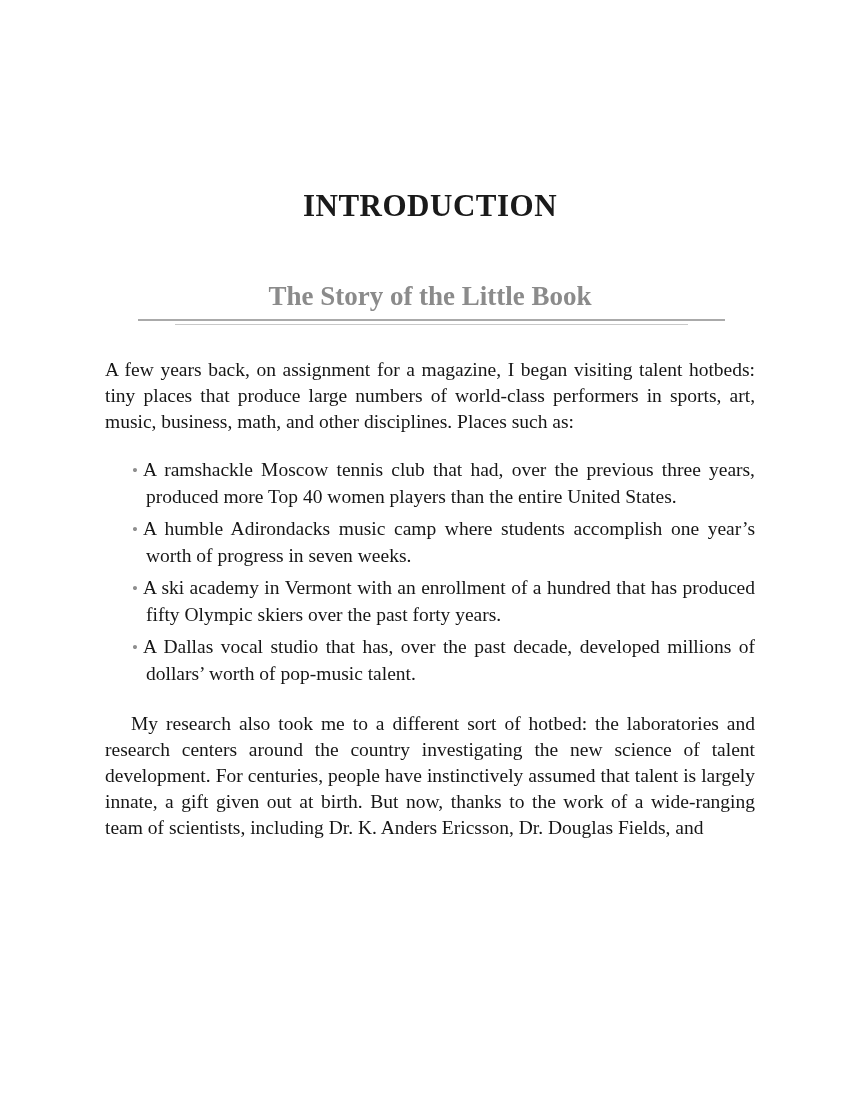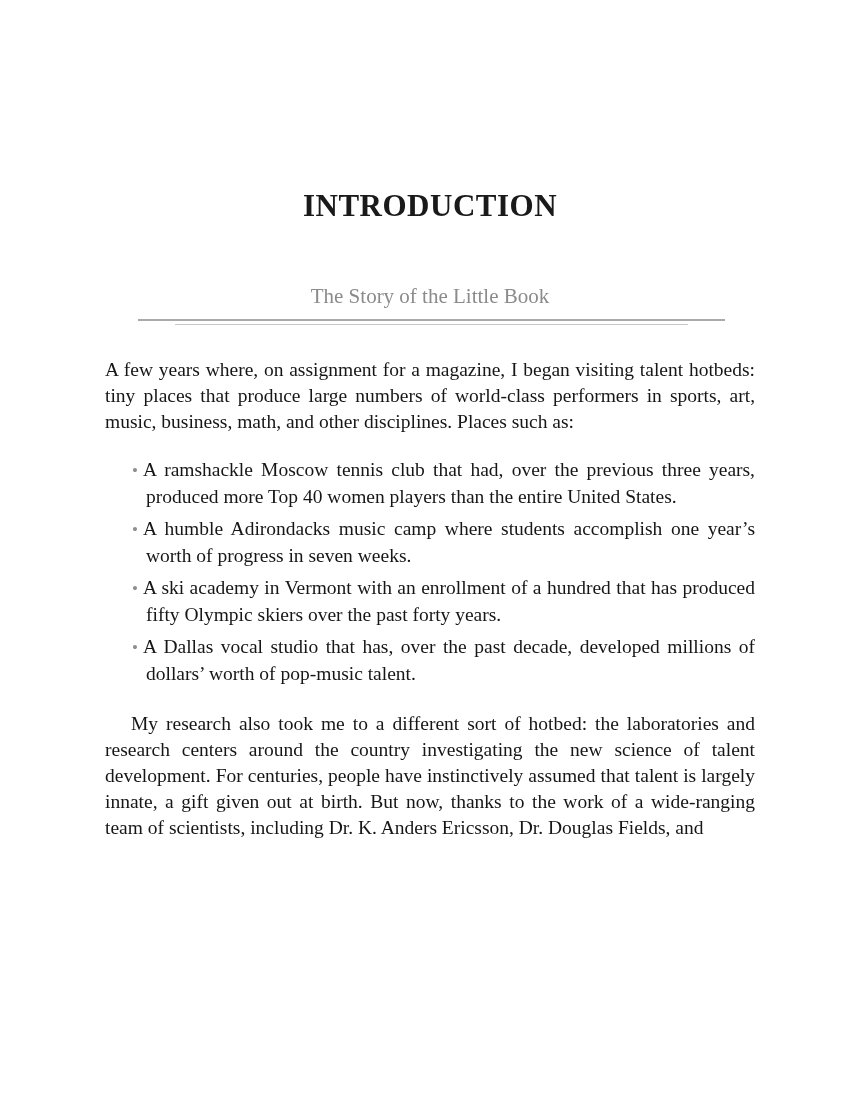--- a/index.html
+++ b/index.html
@@ -33,9 +33,9 @@
   .section-subtitle {
     margin: 61px 0 0 0;
     text-align: center;
-    font-size: 21px;
+    font-size: 27px;
     line-height: 24px;
-    font-weight: normal;
+    font-weight: bold;
     color: #8b8b8b;
   }
   .divider {

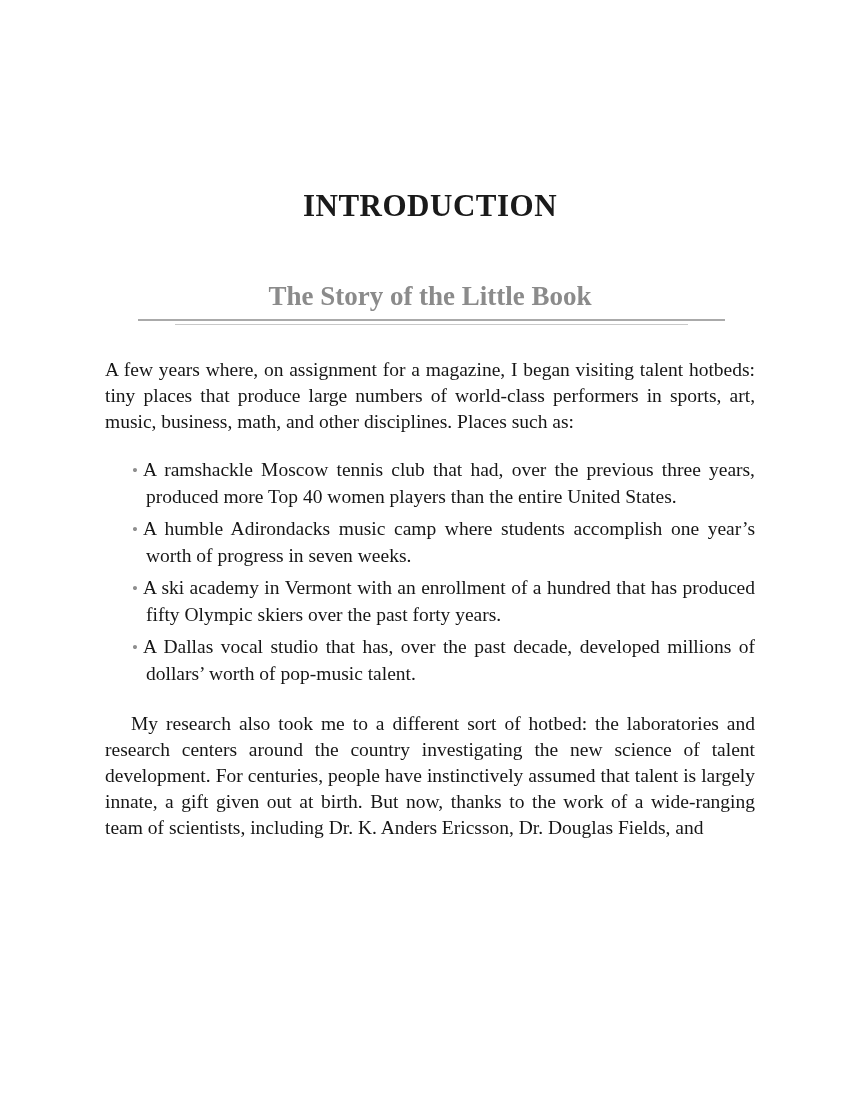--- a/index.html
+++ b/index.html
@@ -107,7 +107,7 @@
       <div class="rule-secondary"></div>
     </div>
 
-    <p class="body-text para-first">A few years where, on assignment for a magazine, I began visiting talent hotbeds: tiny places that produce large numbers of world-class performers in sports, art, music, business, math, and other disciplines. Places such as:</p>
+    <p class="body-text para-first">A few years back, on assignment for a magazine, I began visiting talent hotbeds: tiny places that produce large numbers of world-class performers in sports, art, music, business, math, and other disciplines. Places such as:</p>
 
     <ul class="hotbed-list">
       <li>

